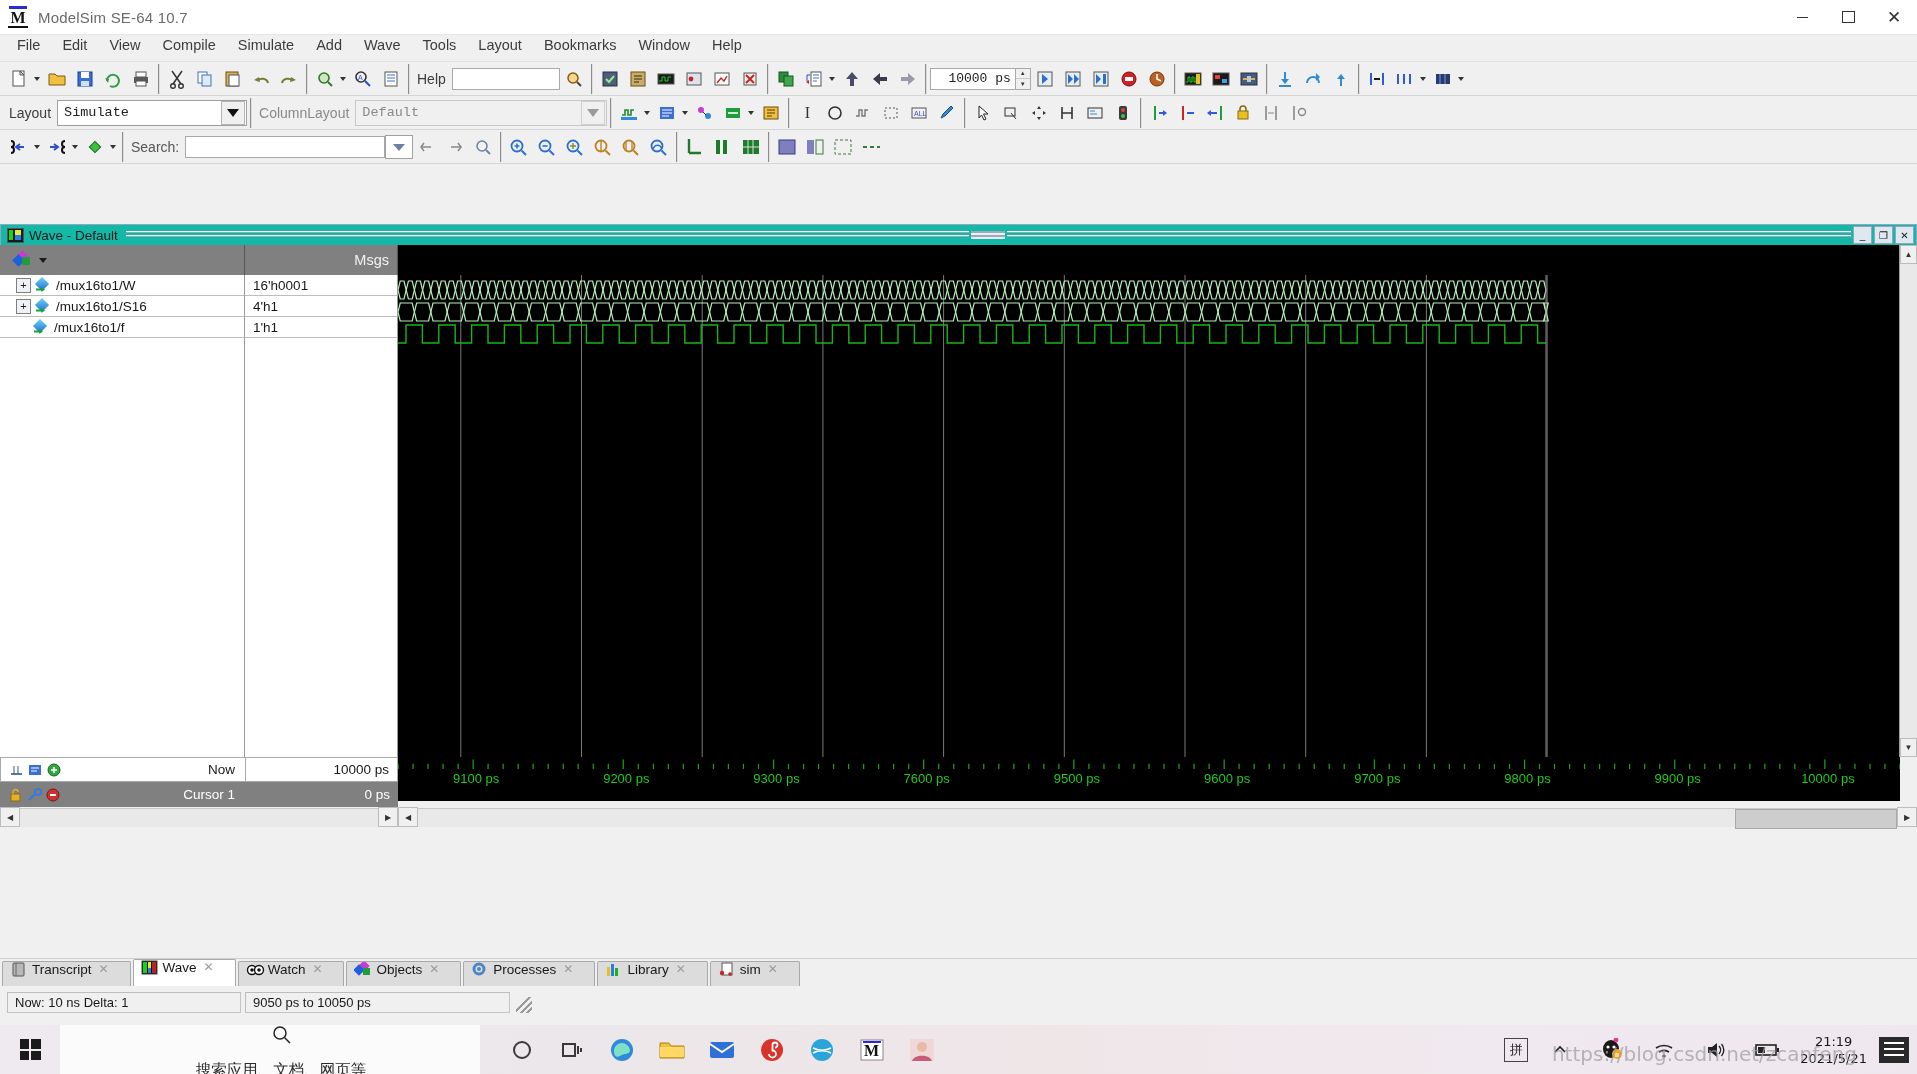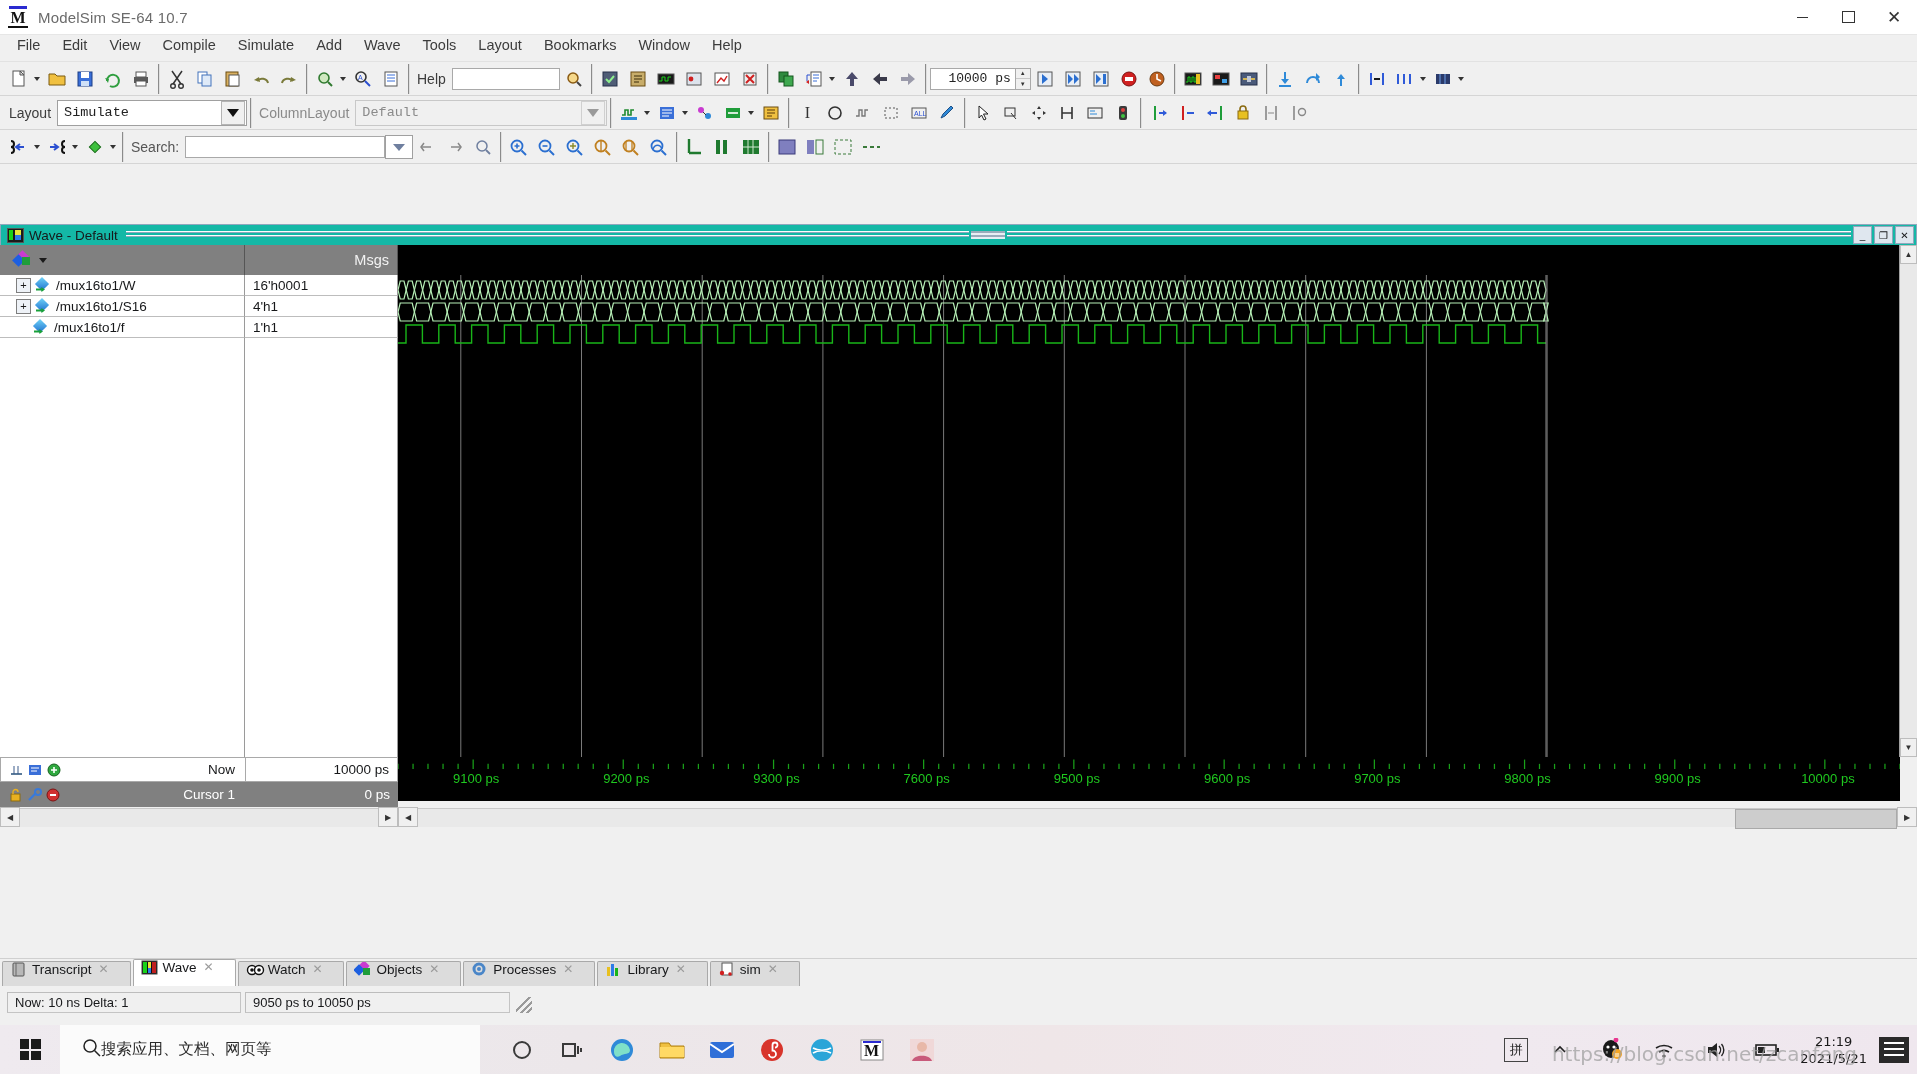--- a/index.html
+++ b/index.html
@@ -296,7 +296,7 @@
   .win-logo i { background: #1a1a1a; display: block; }
   .tb-search {
     width: 420px; height: 49px; background: #fbfbfb;
-    display: flex; align-items: center; padding-left: 22px; box-sizing: border-box;
+    display: flex; align-items: center; gap: 12px; padding-left: 22px; box-sizing: border-box; flex-direction: column;
   }
   .tb-search .stext { font-size: 15.5px; color: #2b2b2b; font-family: "DejaVu Sans", sans-serif;}
   .tb-icons { display: flex; align-items: center; gap: 10px; margin-left: 22px; }

